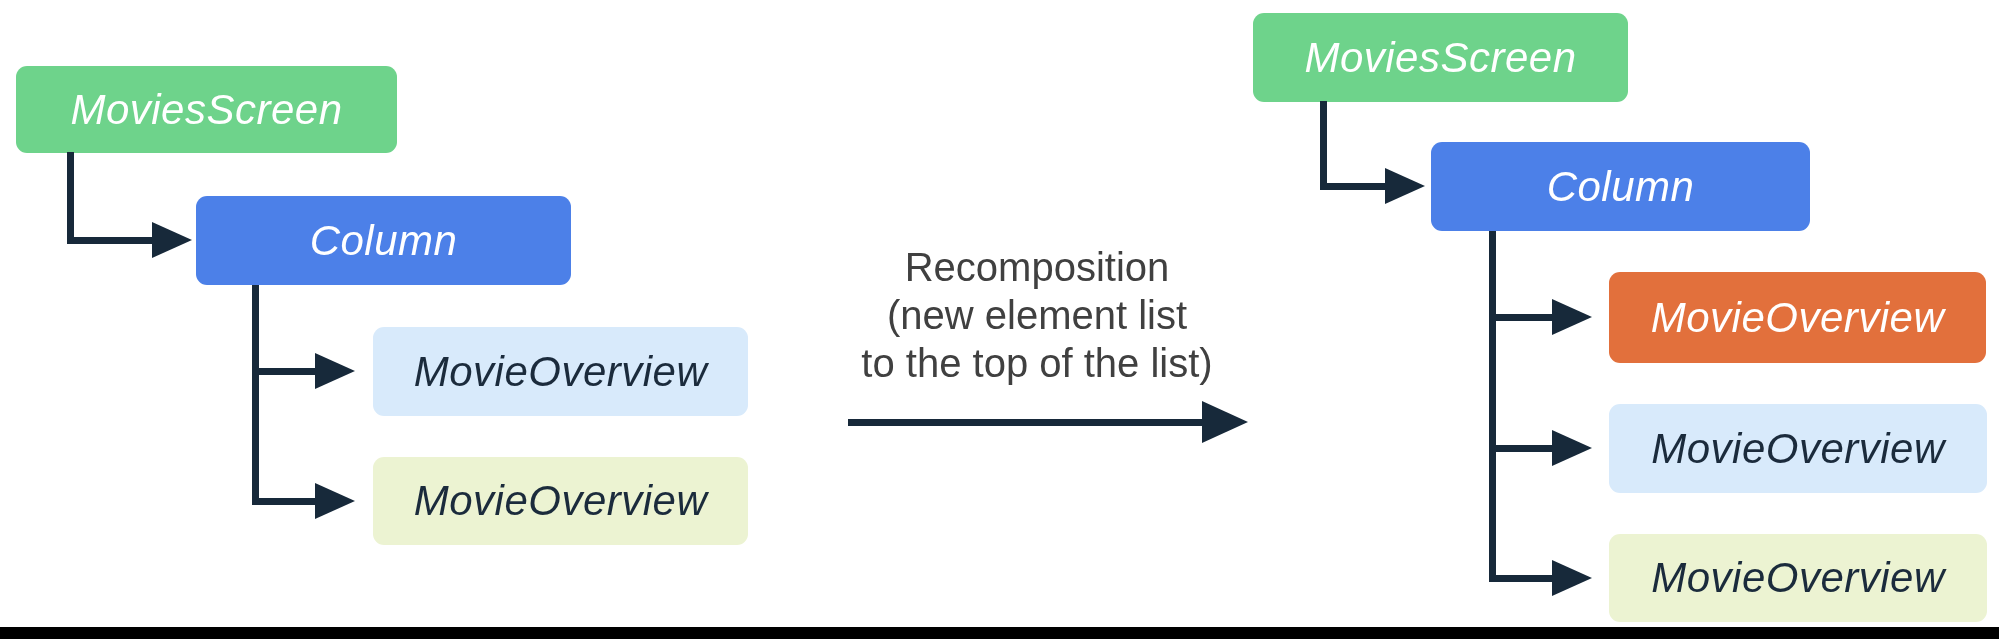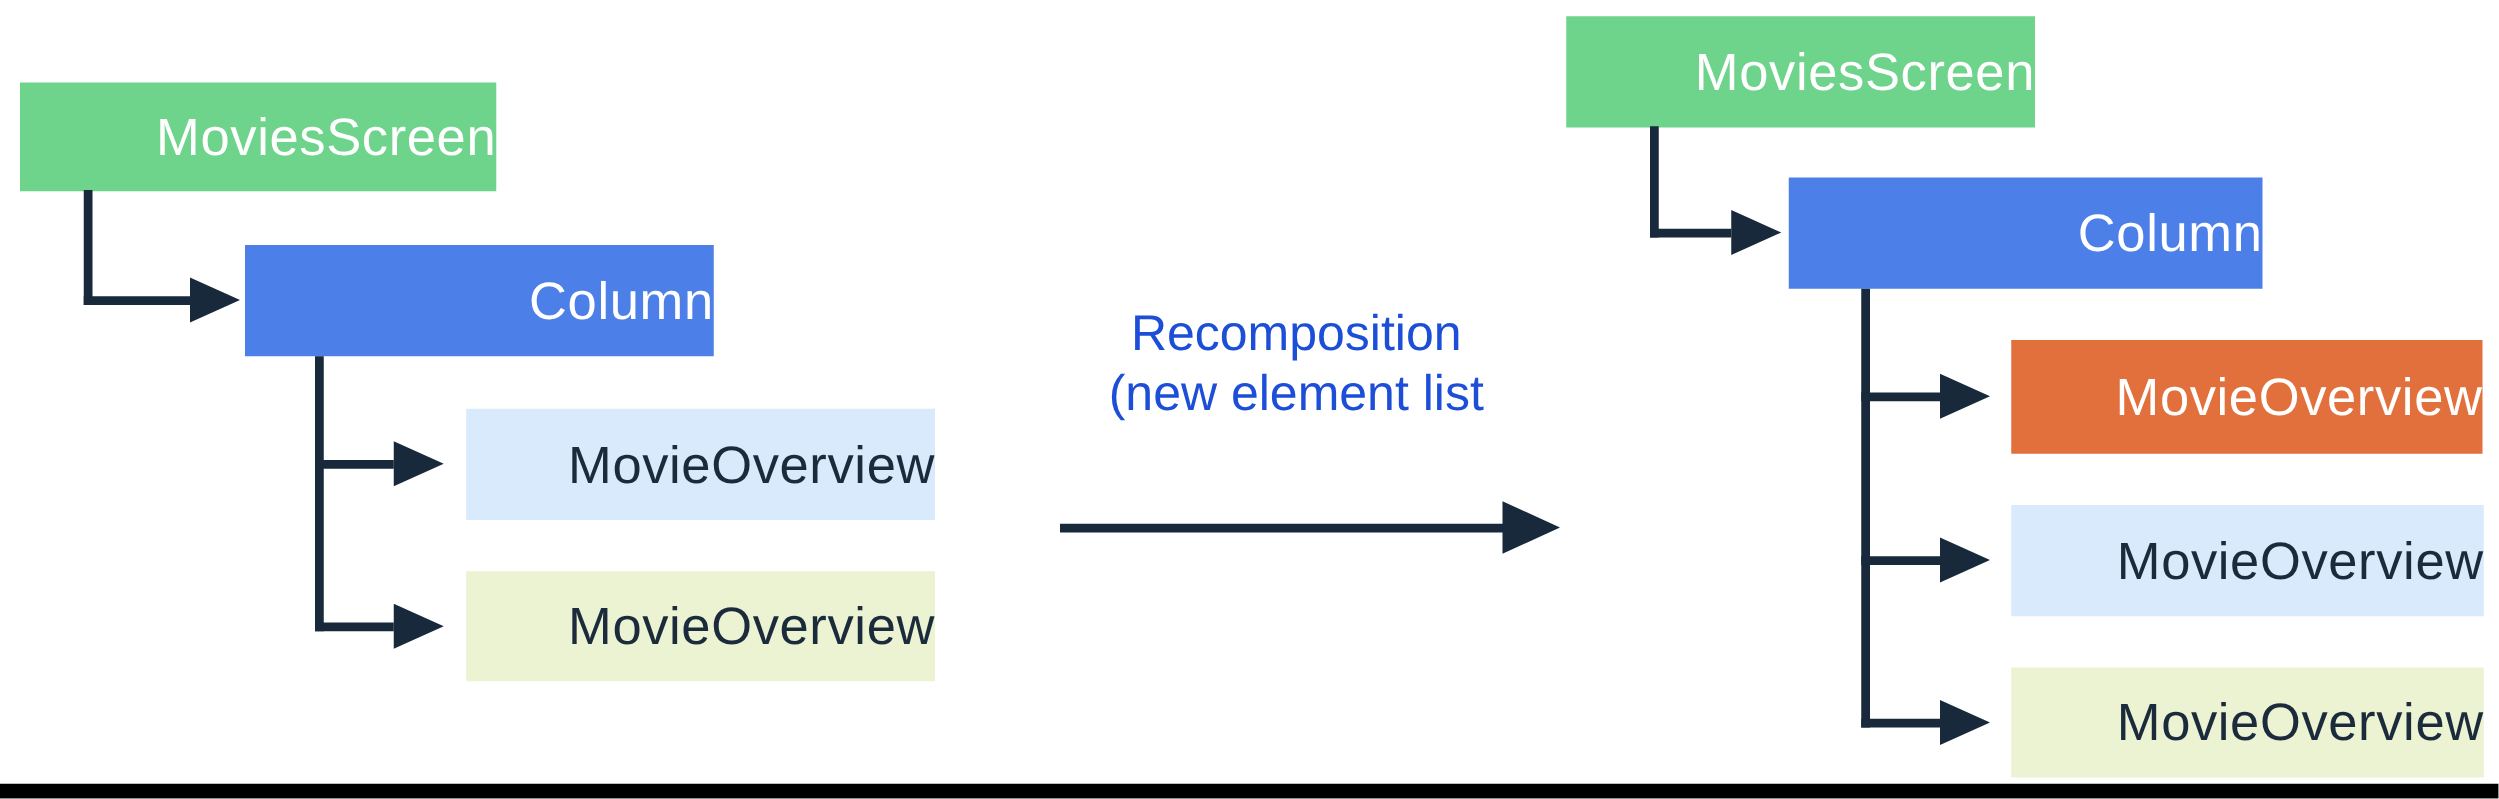--- a/index.html
+++ b/index.html
@@ -13,10 +13,11 @@
   }
   .node{
     position:absolute;
-    border-radius:0;
+    border-radius:11px;
     display:flex;
     align-items:center;
-    justify-content:flex-end;
+    justify-content:center;
+    font-style:italic;
   }
   .node-label{
     font-size:42px;

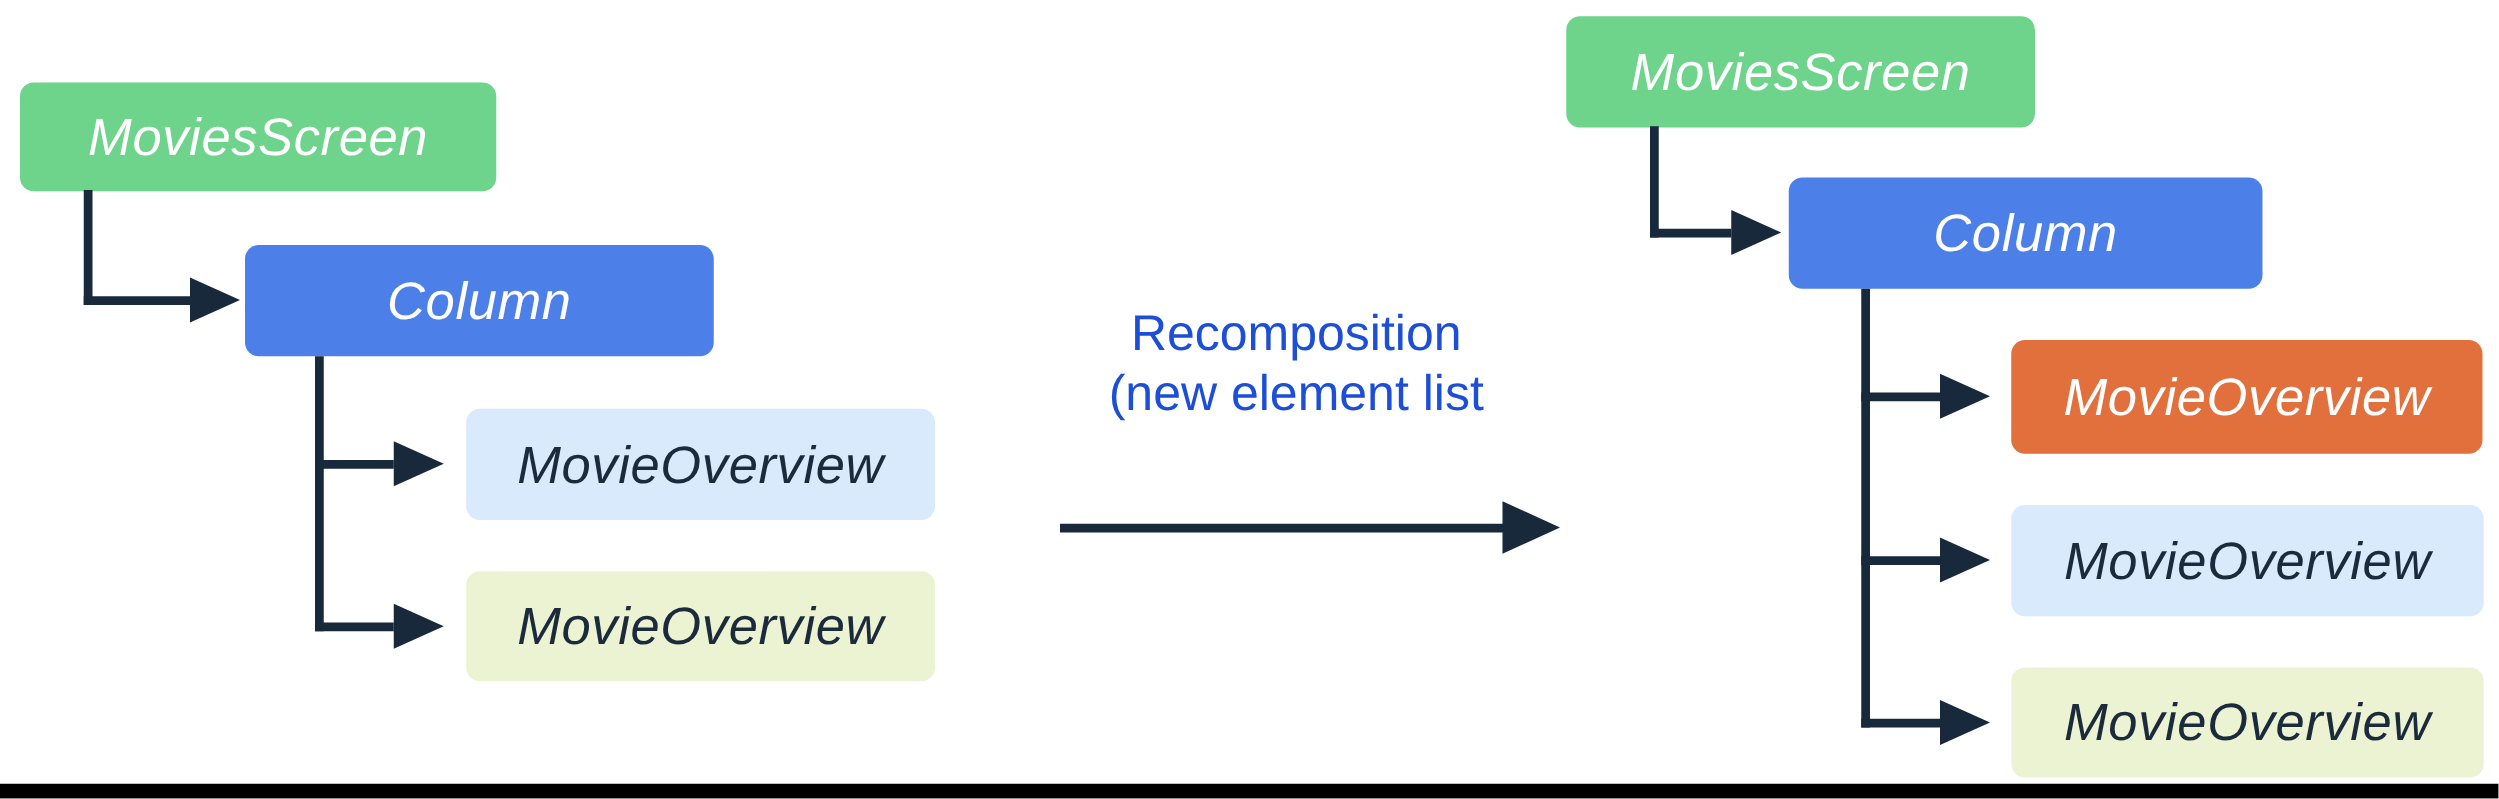--- a/index.html
+++ b/index.html
@@ -87,7 +87,7 @@
     </div>
   </div>
 
-  <div class="annotation" style="color: #1d4ed8; text-align: center;">
+  <div class="annotation" style="color: #404040; text-align: center;">
     <div>Recomposition</div>
     <div>(new element list</div>
   </div>

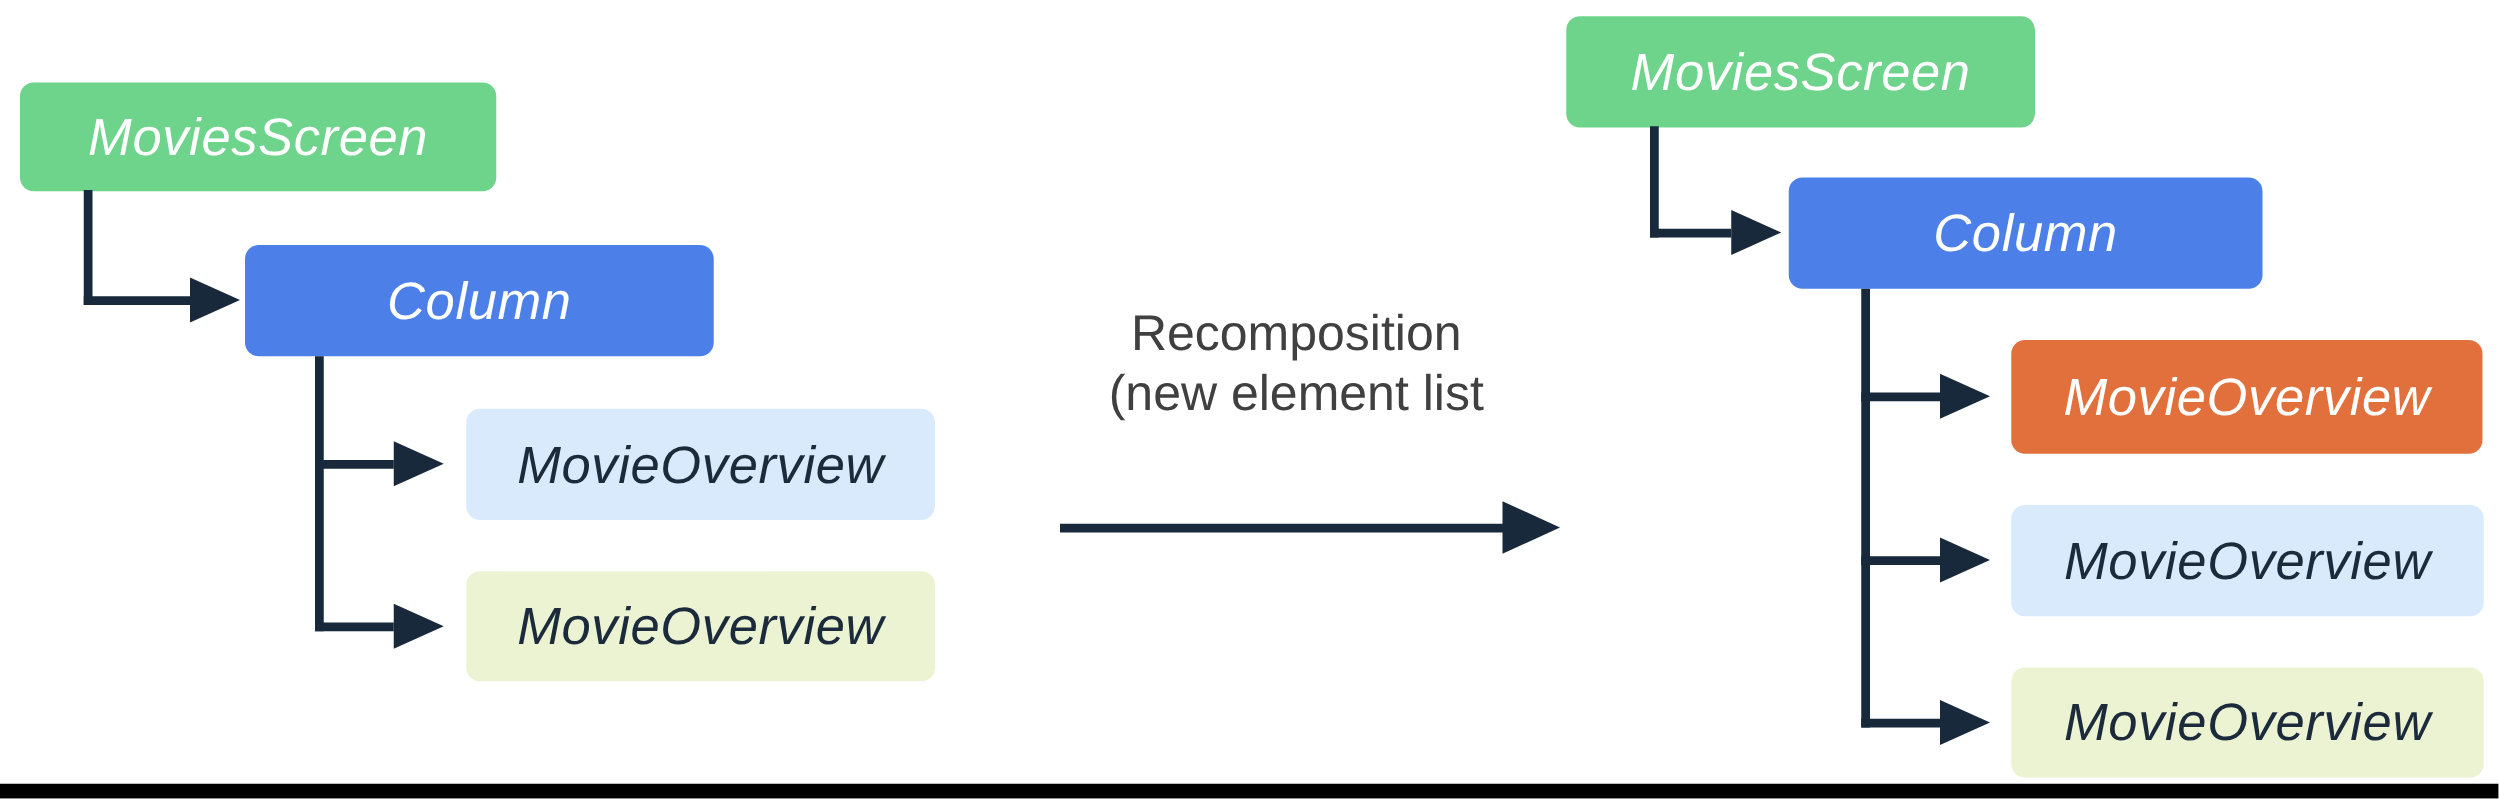--- a/index.html
+++ b/index.html
@@ -90,6 +90,7 @@
   <div class="annotation" style="color: #404040; text-align: center;">
     <div>Recomposition</div>
     <div>(new element list</div>
+    <div>to the top of the list)</div>
   </div>
 
   <div class="hline" style="left: 848px; top: 419px; width: 360px; background-color: rgb(23, 41, 58);"></div>

